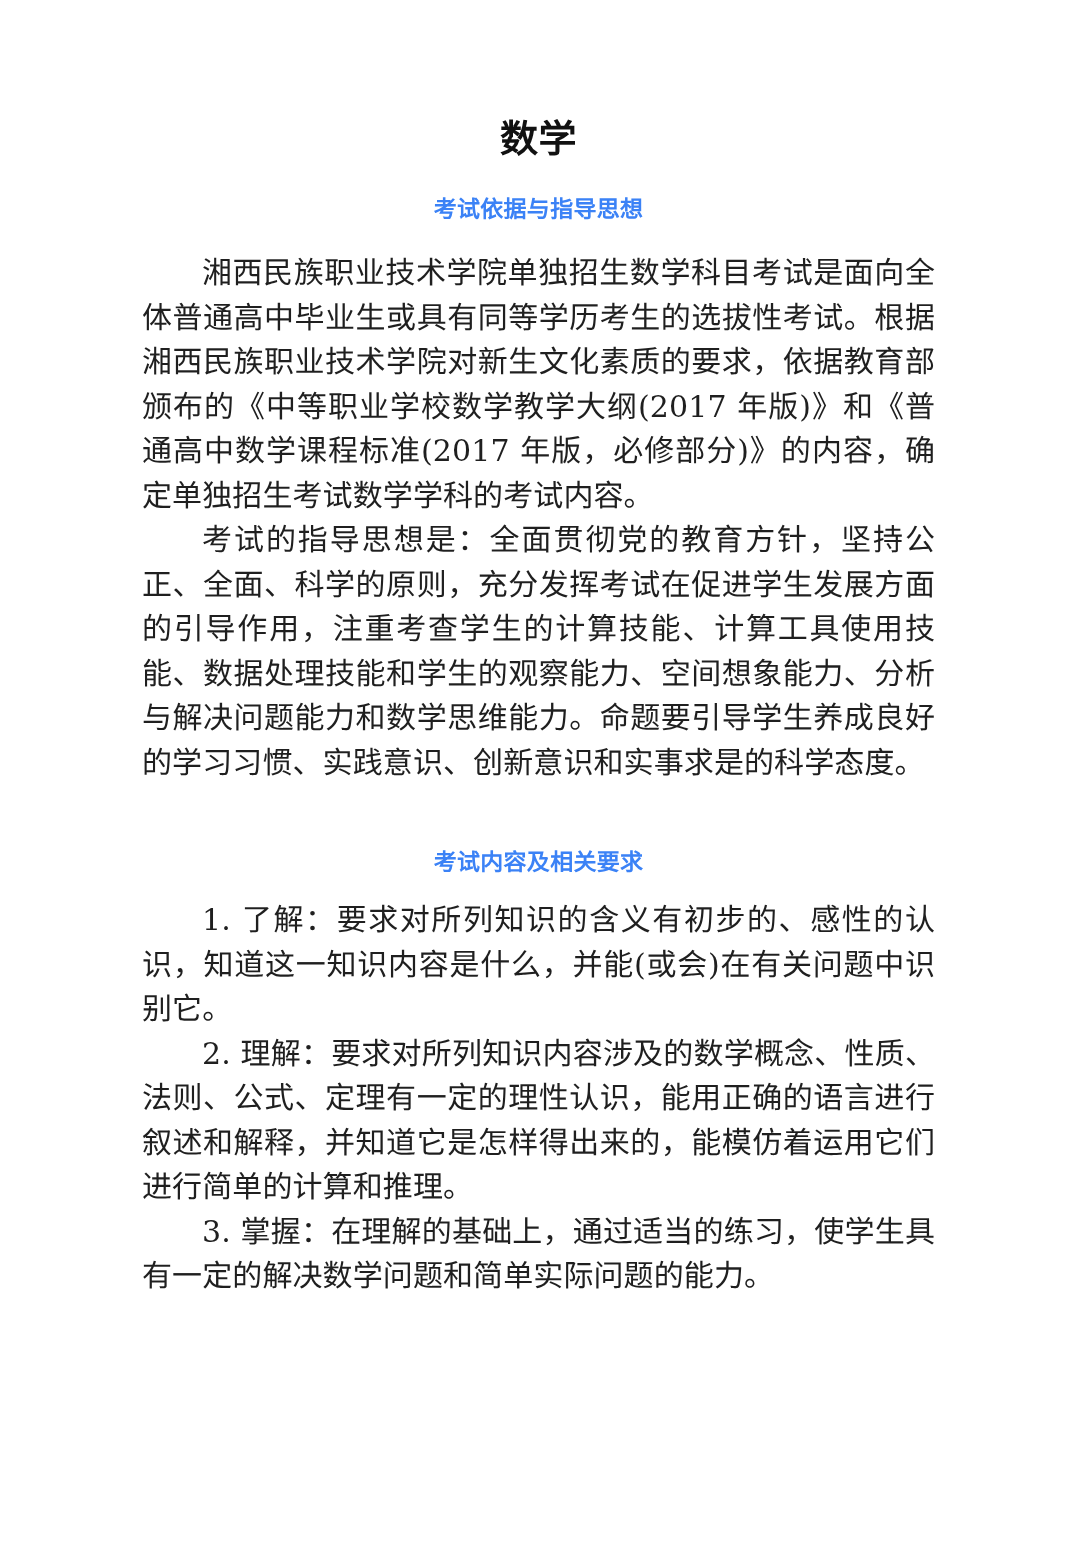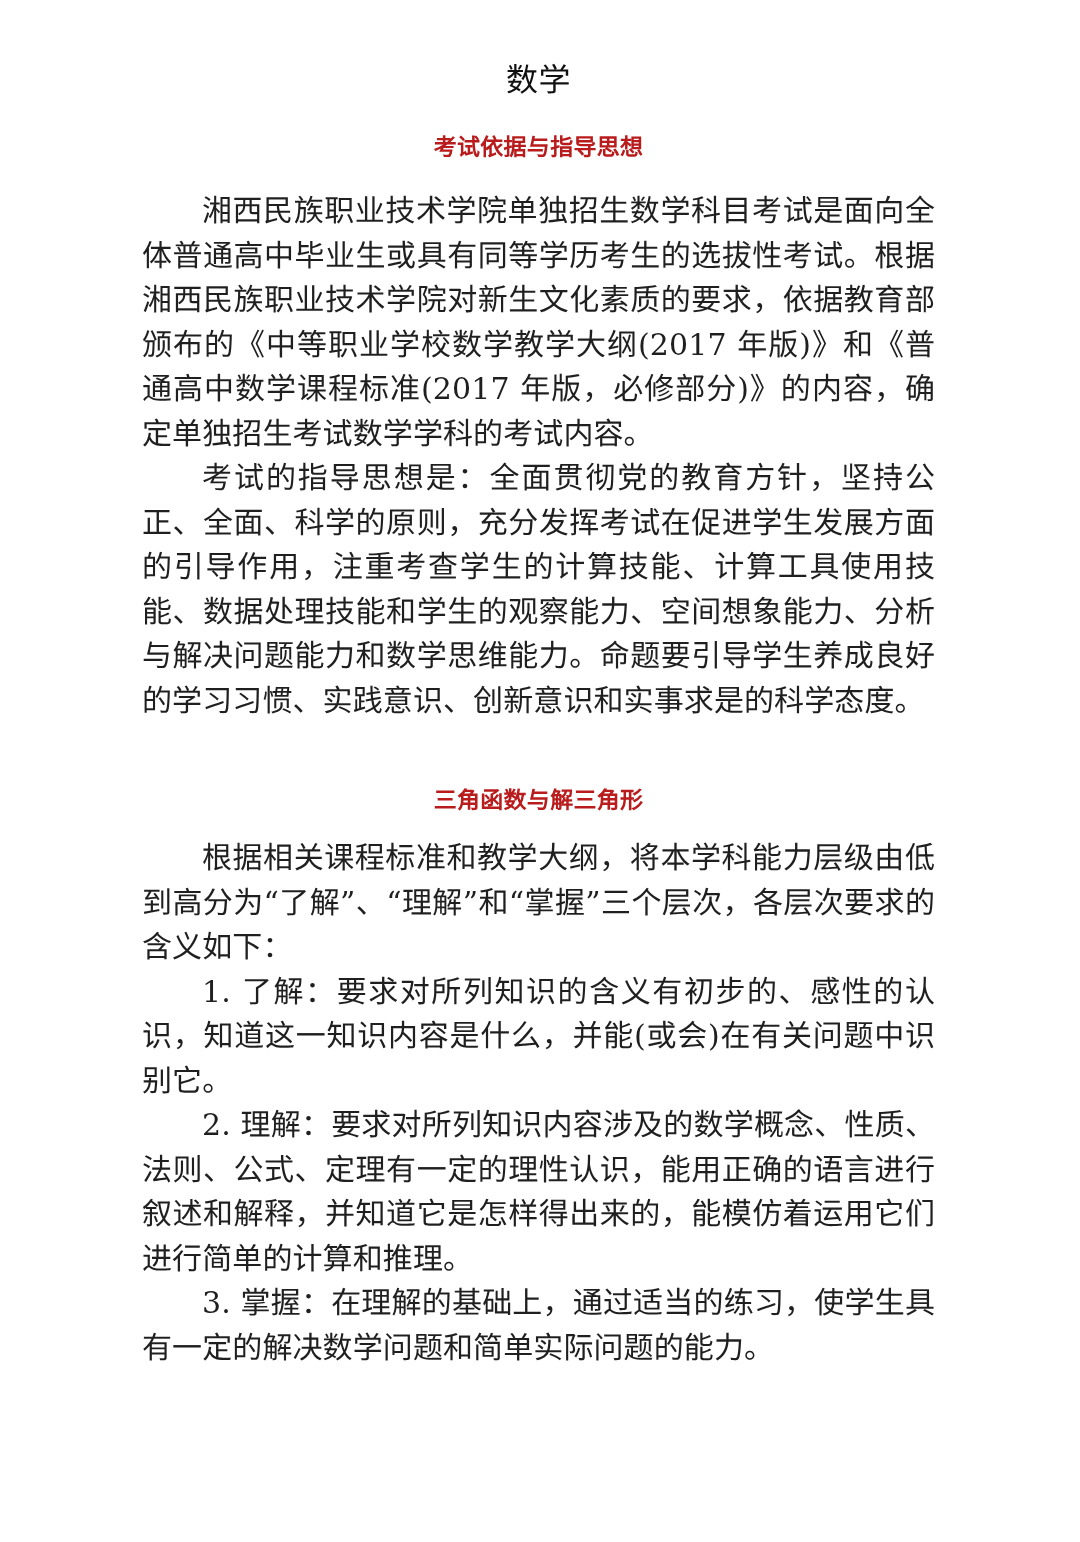--- a/index.html
+++ b/index.html
@@ -37,13 +37,13 @@
   
   .doc-title {
     font-family: "DejaVu Sans", "Liberation Sans", sans-serif;
-    font-weight: 400;
-    font-size: 32px;
+    font-weight: 700;
+    font-size: 38px;
     line-height: 1;
     text-align: center;
     color: #111111;
     margin: 0;
-    padding-top: 64px;
+    padding-top: 120px;
     letter-spacing: 0.5px;
   }
 

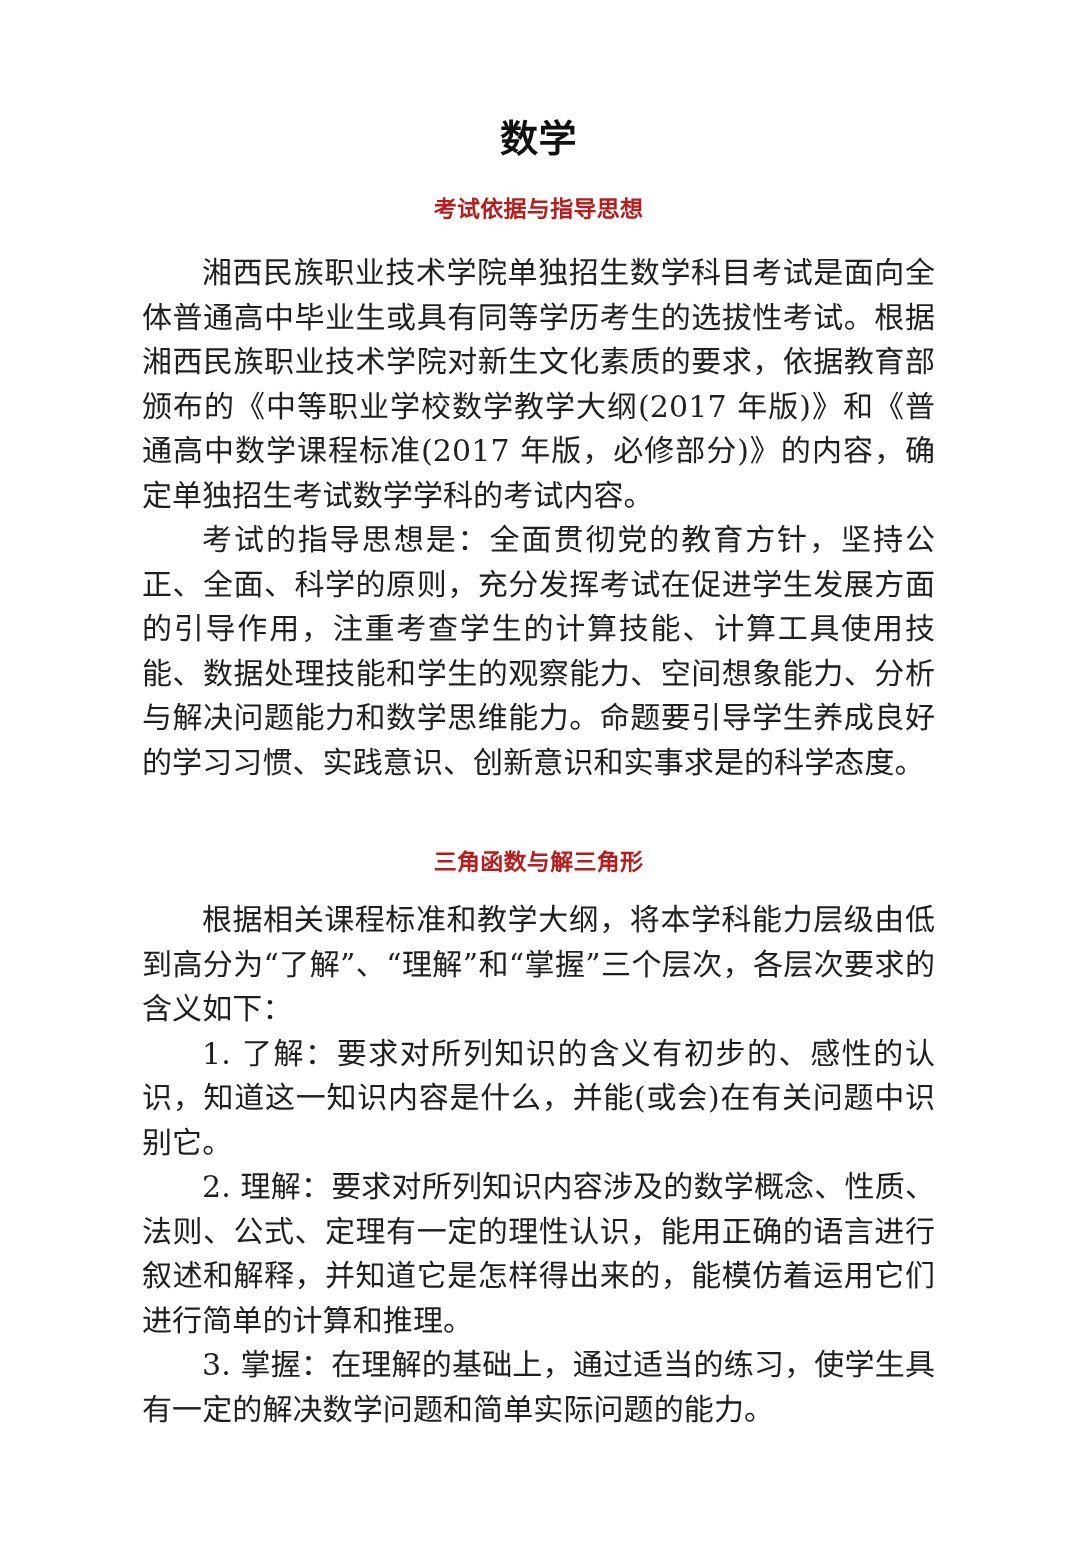--- a/index.html
+++ b/index.html
@@ -53,7 +53,7 @@
     font-size: 23px;
     line-height: 1;
     text-align: center;
-    color: #b91c1c;
+    color: #3b82f6;
     margin: 0;
     letter-spacing: 0.3px;
   }

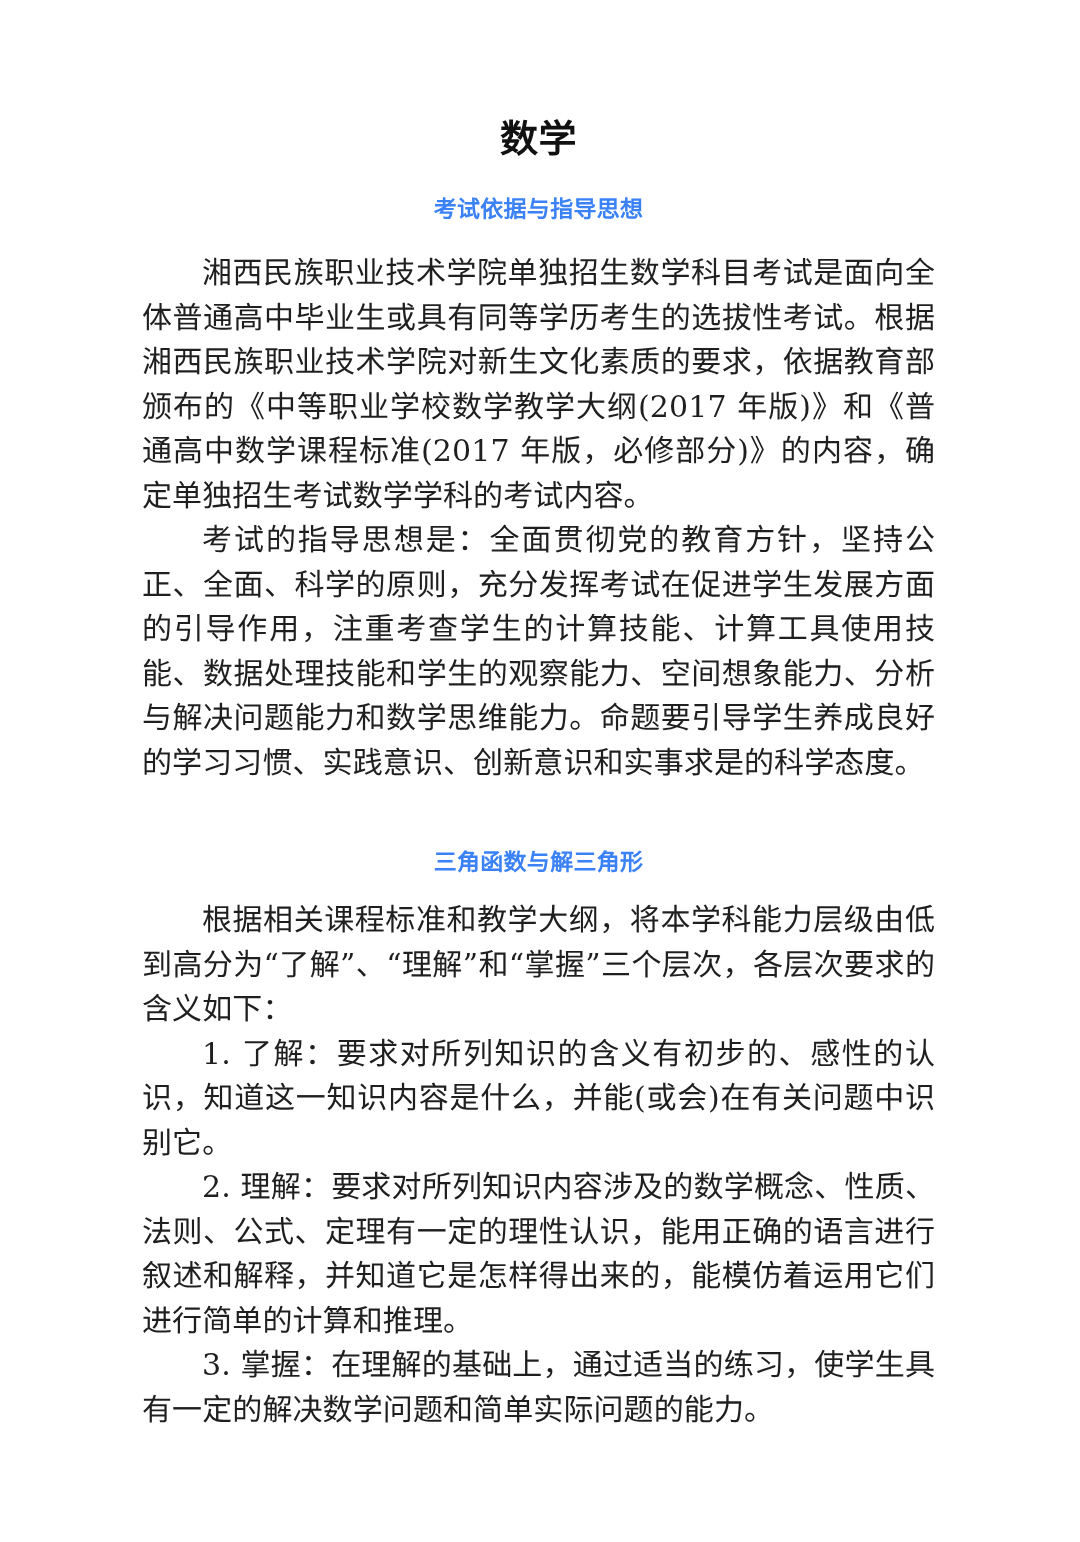--- a/index.html
+++ b/index.html
@@ -104,7 +104,7 @@
 
     <div class="block-gap-c"></div>
 
-    <h2 class="section-heading">三角函数与解三角形</h2>
+    <h2 class="section-heading">考试内容及相关要求</h2>
 
     <div class="block-gap-d"></div>
 

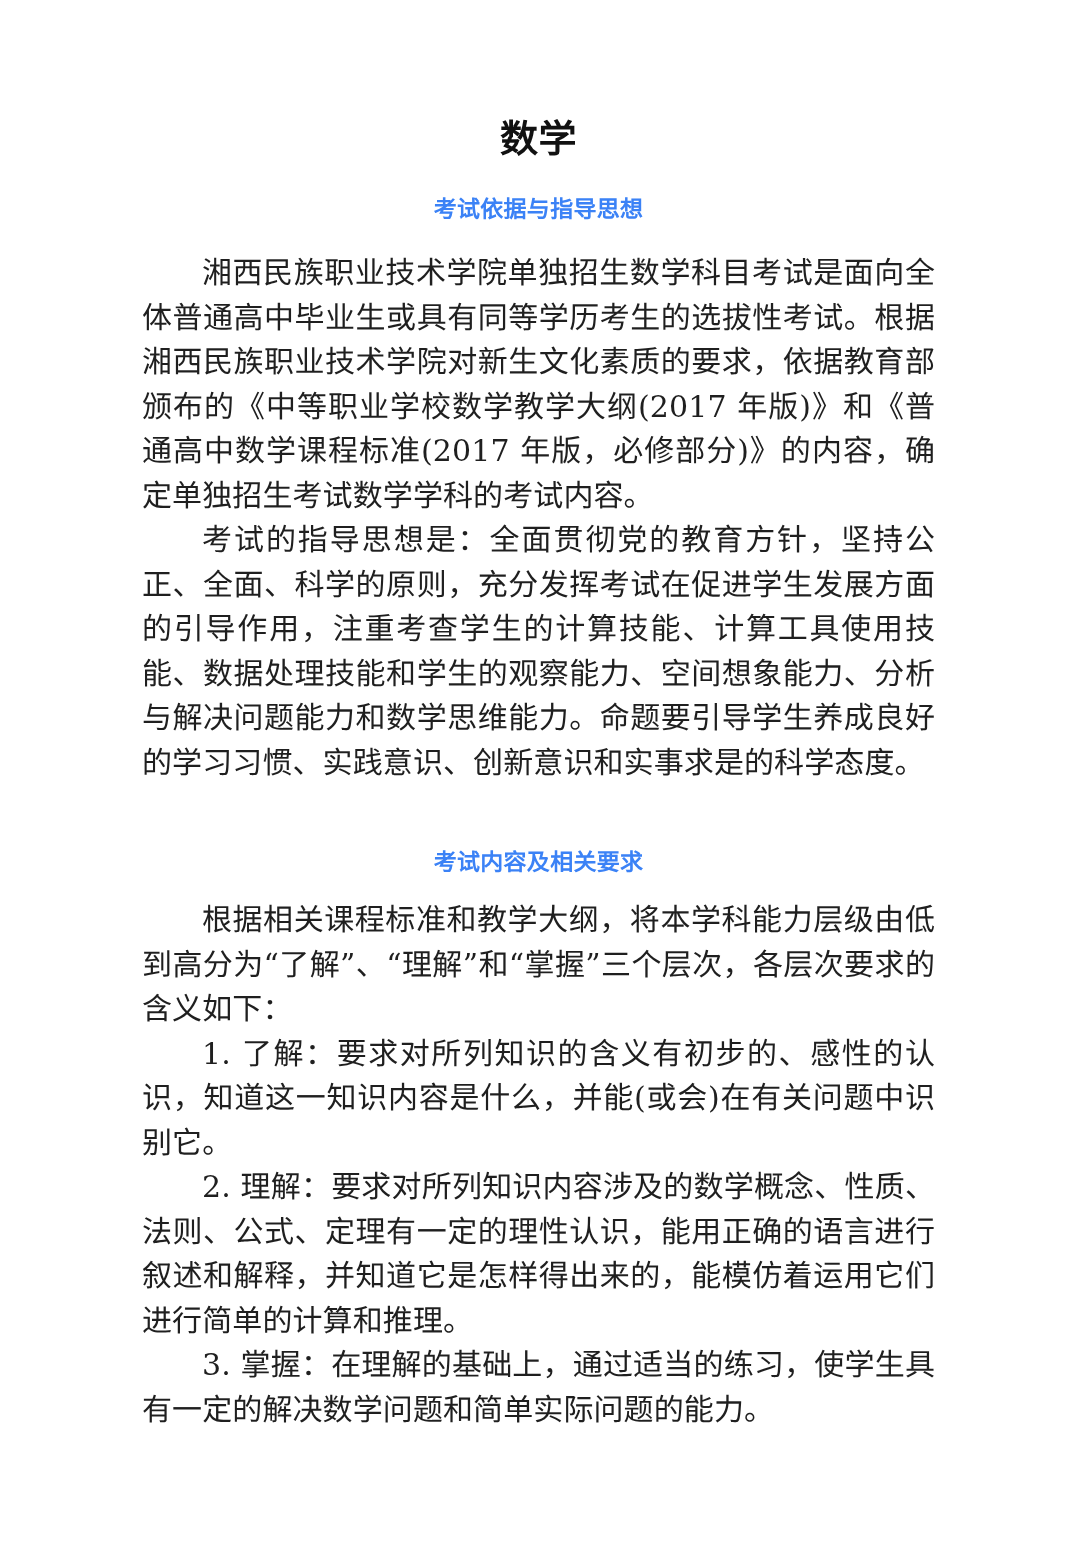--- a/index.html
+++ b/index.html
@@ -109,7 +109,6 @@
     <div class="block-gap-d"></div>
 
 
-    <p class="para">根据相关课程标准和教学大纲，将本学科能力层级由低到高分为“了解”、“理解”和“掌握”三个层次，各层次要求的含义如下：</p>
 
     <p class="para">1. 了解：要求对所列知识的含义有初步的、感性的认识，知道这一知识内容是什么，并能(或会)在有关问题中识别它。</p>
 

